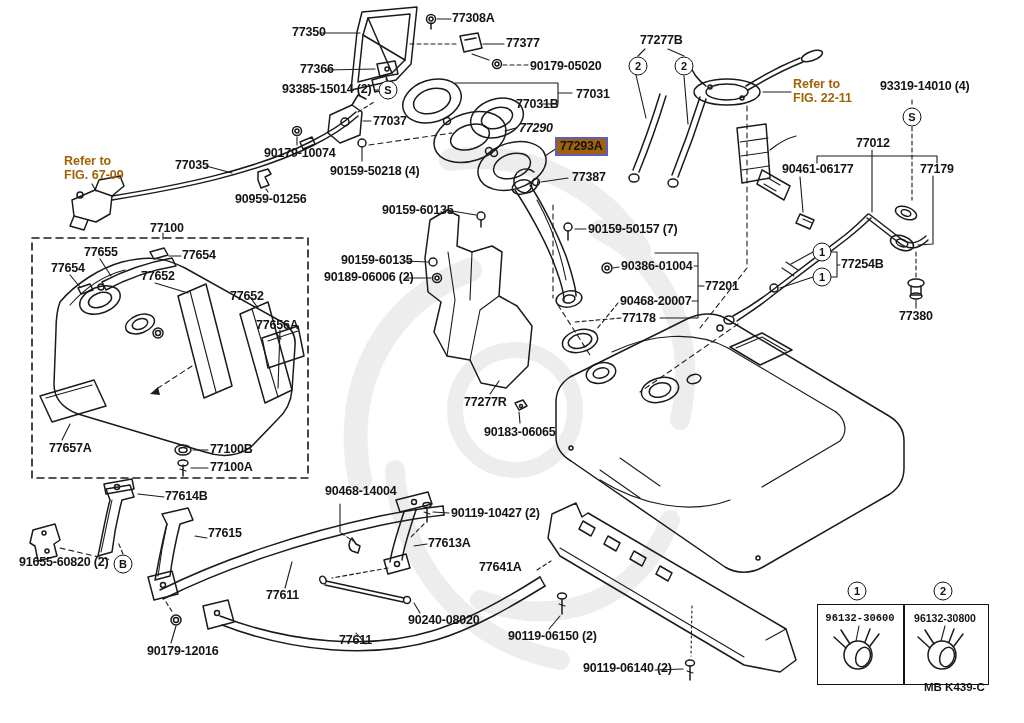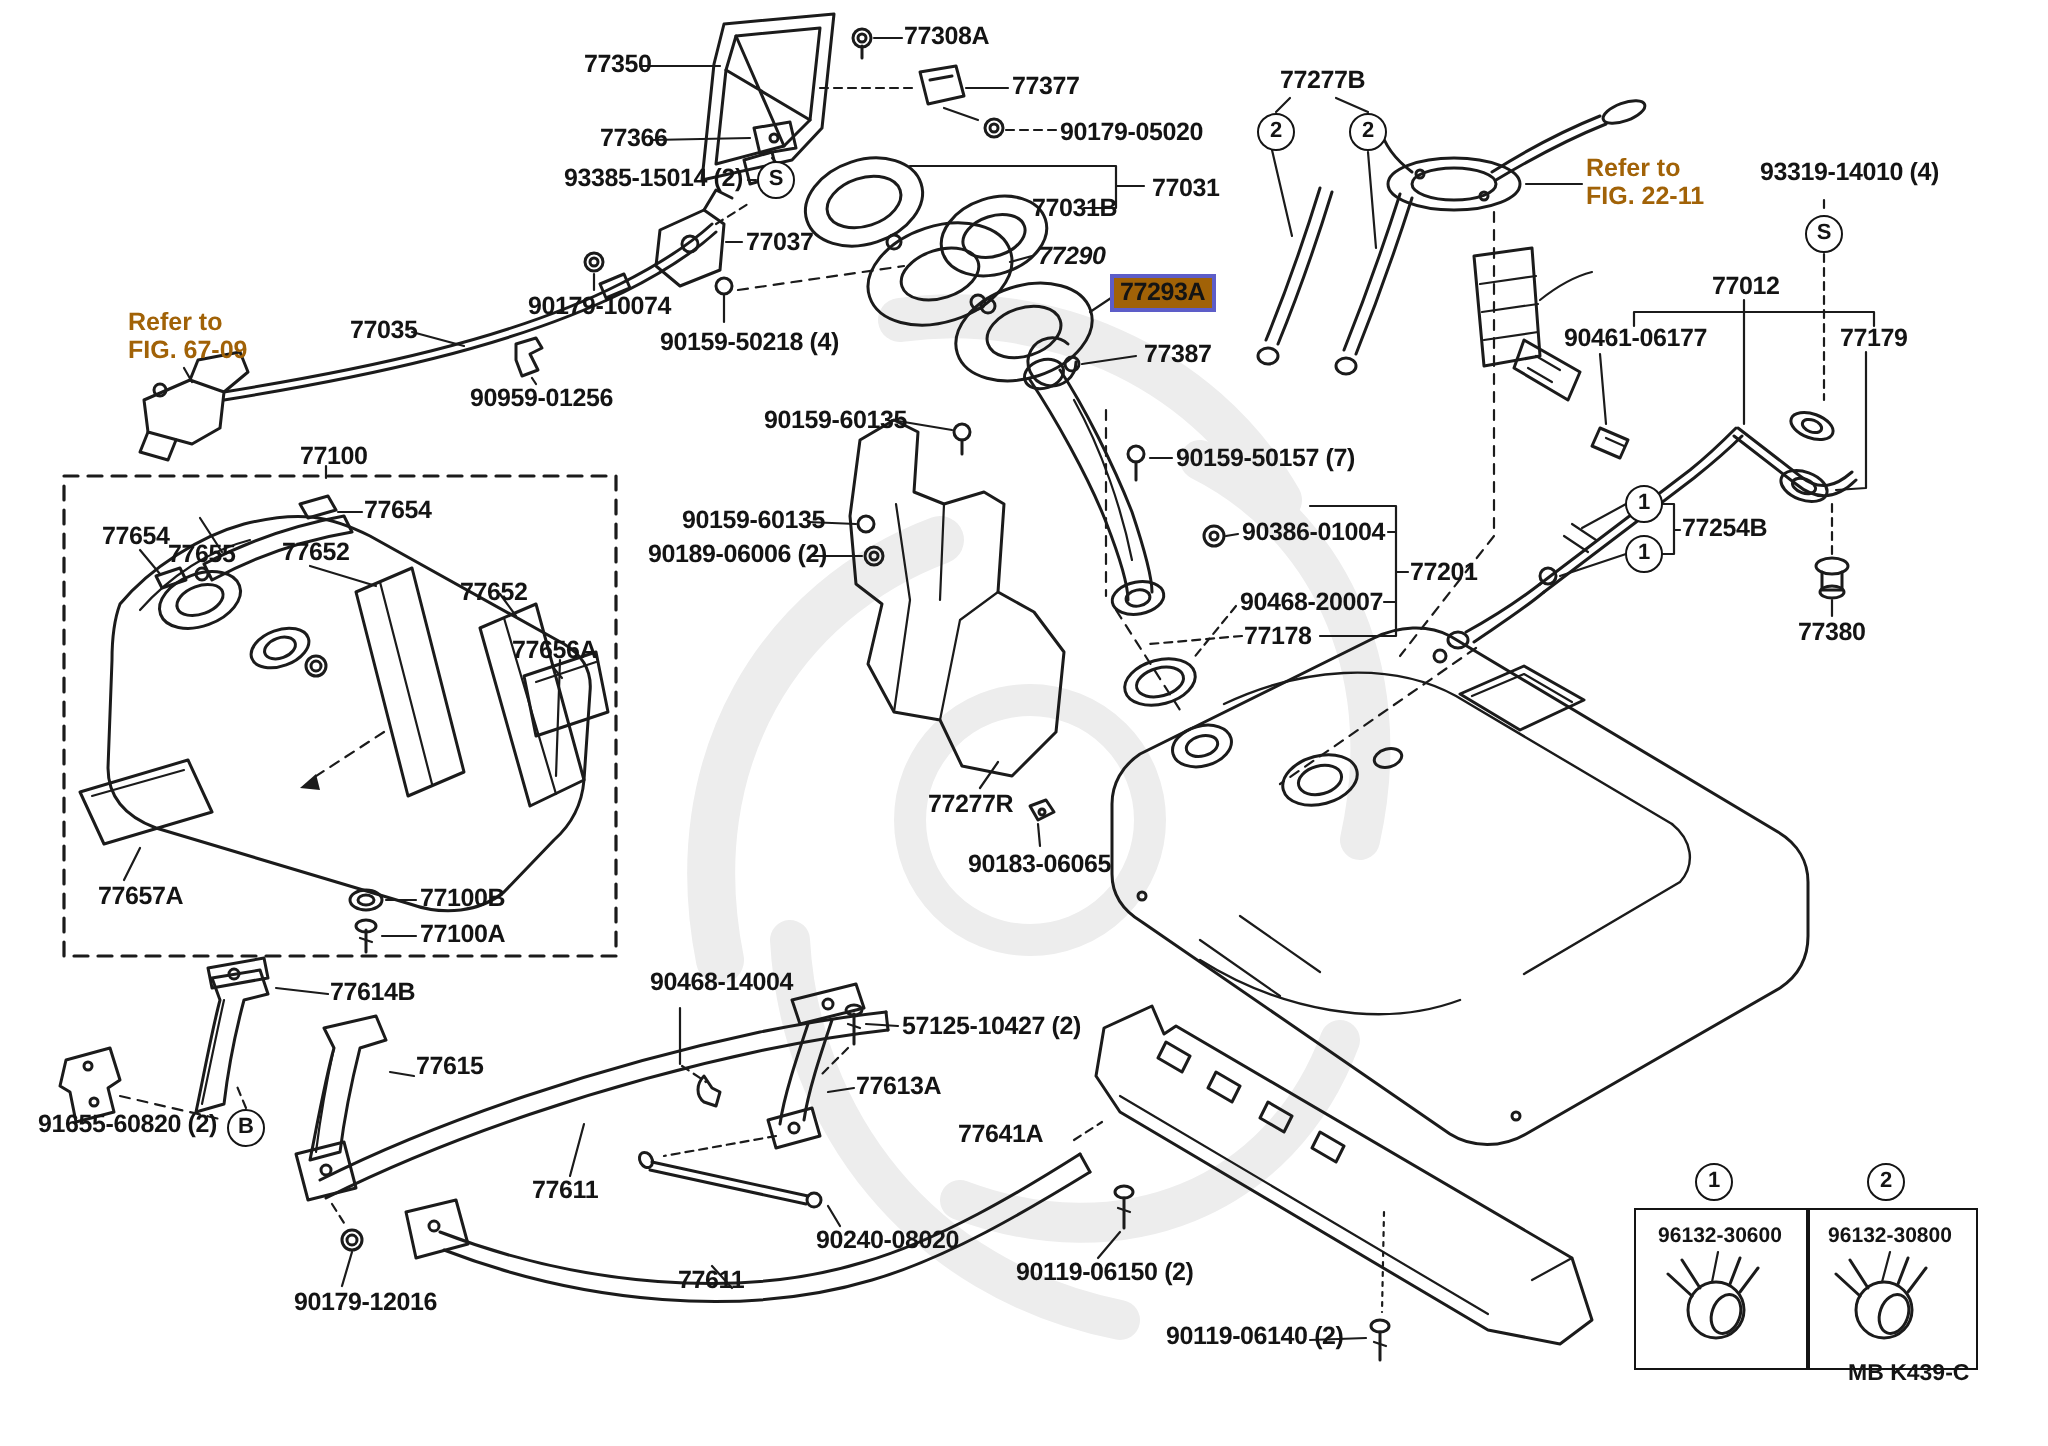--- a/index.html
+++ b/index.html
@@ -457,7 +457,7 @@
       <div class="lbl" style="left: 382px; top: 204px;">90159-60135</div>
       <div class="lbl" style="left: 150px; top: 222px;">77100</div>
       <div class="lbl" style="left: 588px; top: 223px;">90159-50157 (7)</div>
-      <div class="lbl" style="left: 84px; top: 246px; margin-top: 25px;">77655</div>
+      <div class="lbl" style="left: 84px; top: 246px;">77655</div>
       <div class="lbl" style="left: 182px; top: 249px;">77654</div>
       <div class="lbl" style="left: 51px; top: 262px;">77654</div>
       <div class="lbl" style="left: 141px; top: 270px;">77652</div>

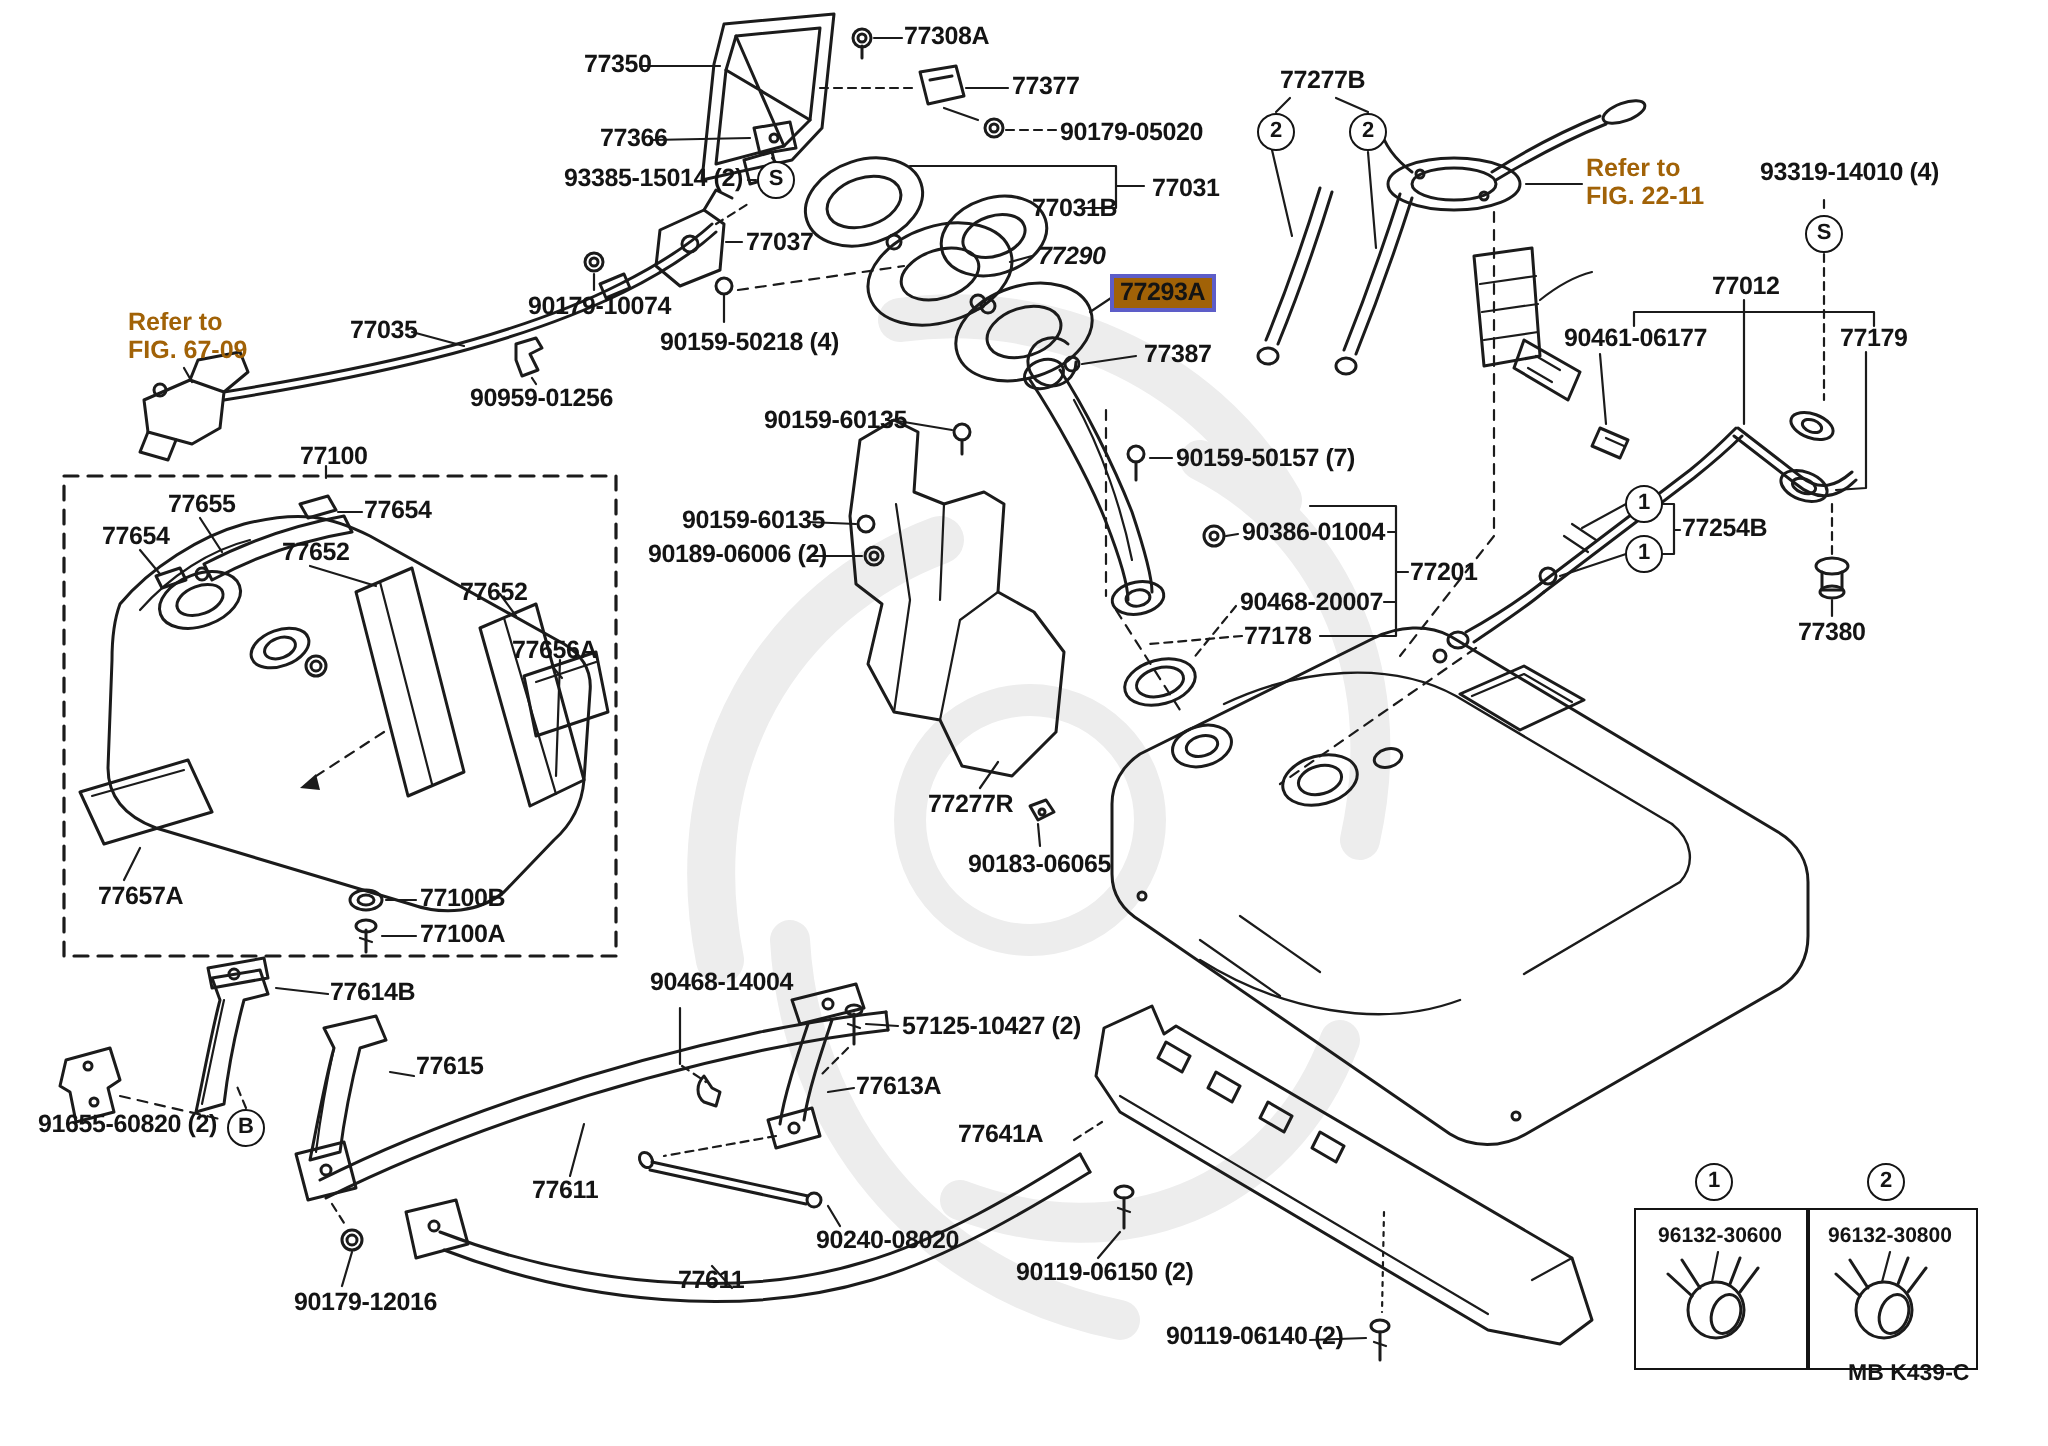--- a/index.html
+++ b/index.html
@@ -483,7 +483,7 @@
       <div class="lbl" style="left: 899px; top: 310px;">77380</div>
       <div class="lbl" style="left: 165px; top: 490px;">77614B</div>
       <div class="lbl" style="left: 325px; top: 485px;">90468-14004</div>
-      <div class="lbl" style="left: 451px; top: 507px;">57125-10427 (2)</div>
+      <div class="lbl" style="left: 451px; top: 507px;">90119-10427 (2)</div>
       <div class="lbl" style="left: 208px; top: 527px;">77615</div>
       <div class="lbl" style="left: 428px; top: 537px;">77613A</div>
       <div class="lbl" style="left: 19px; top: 556px;">91655-60820 (2)</div>

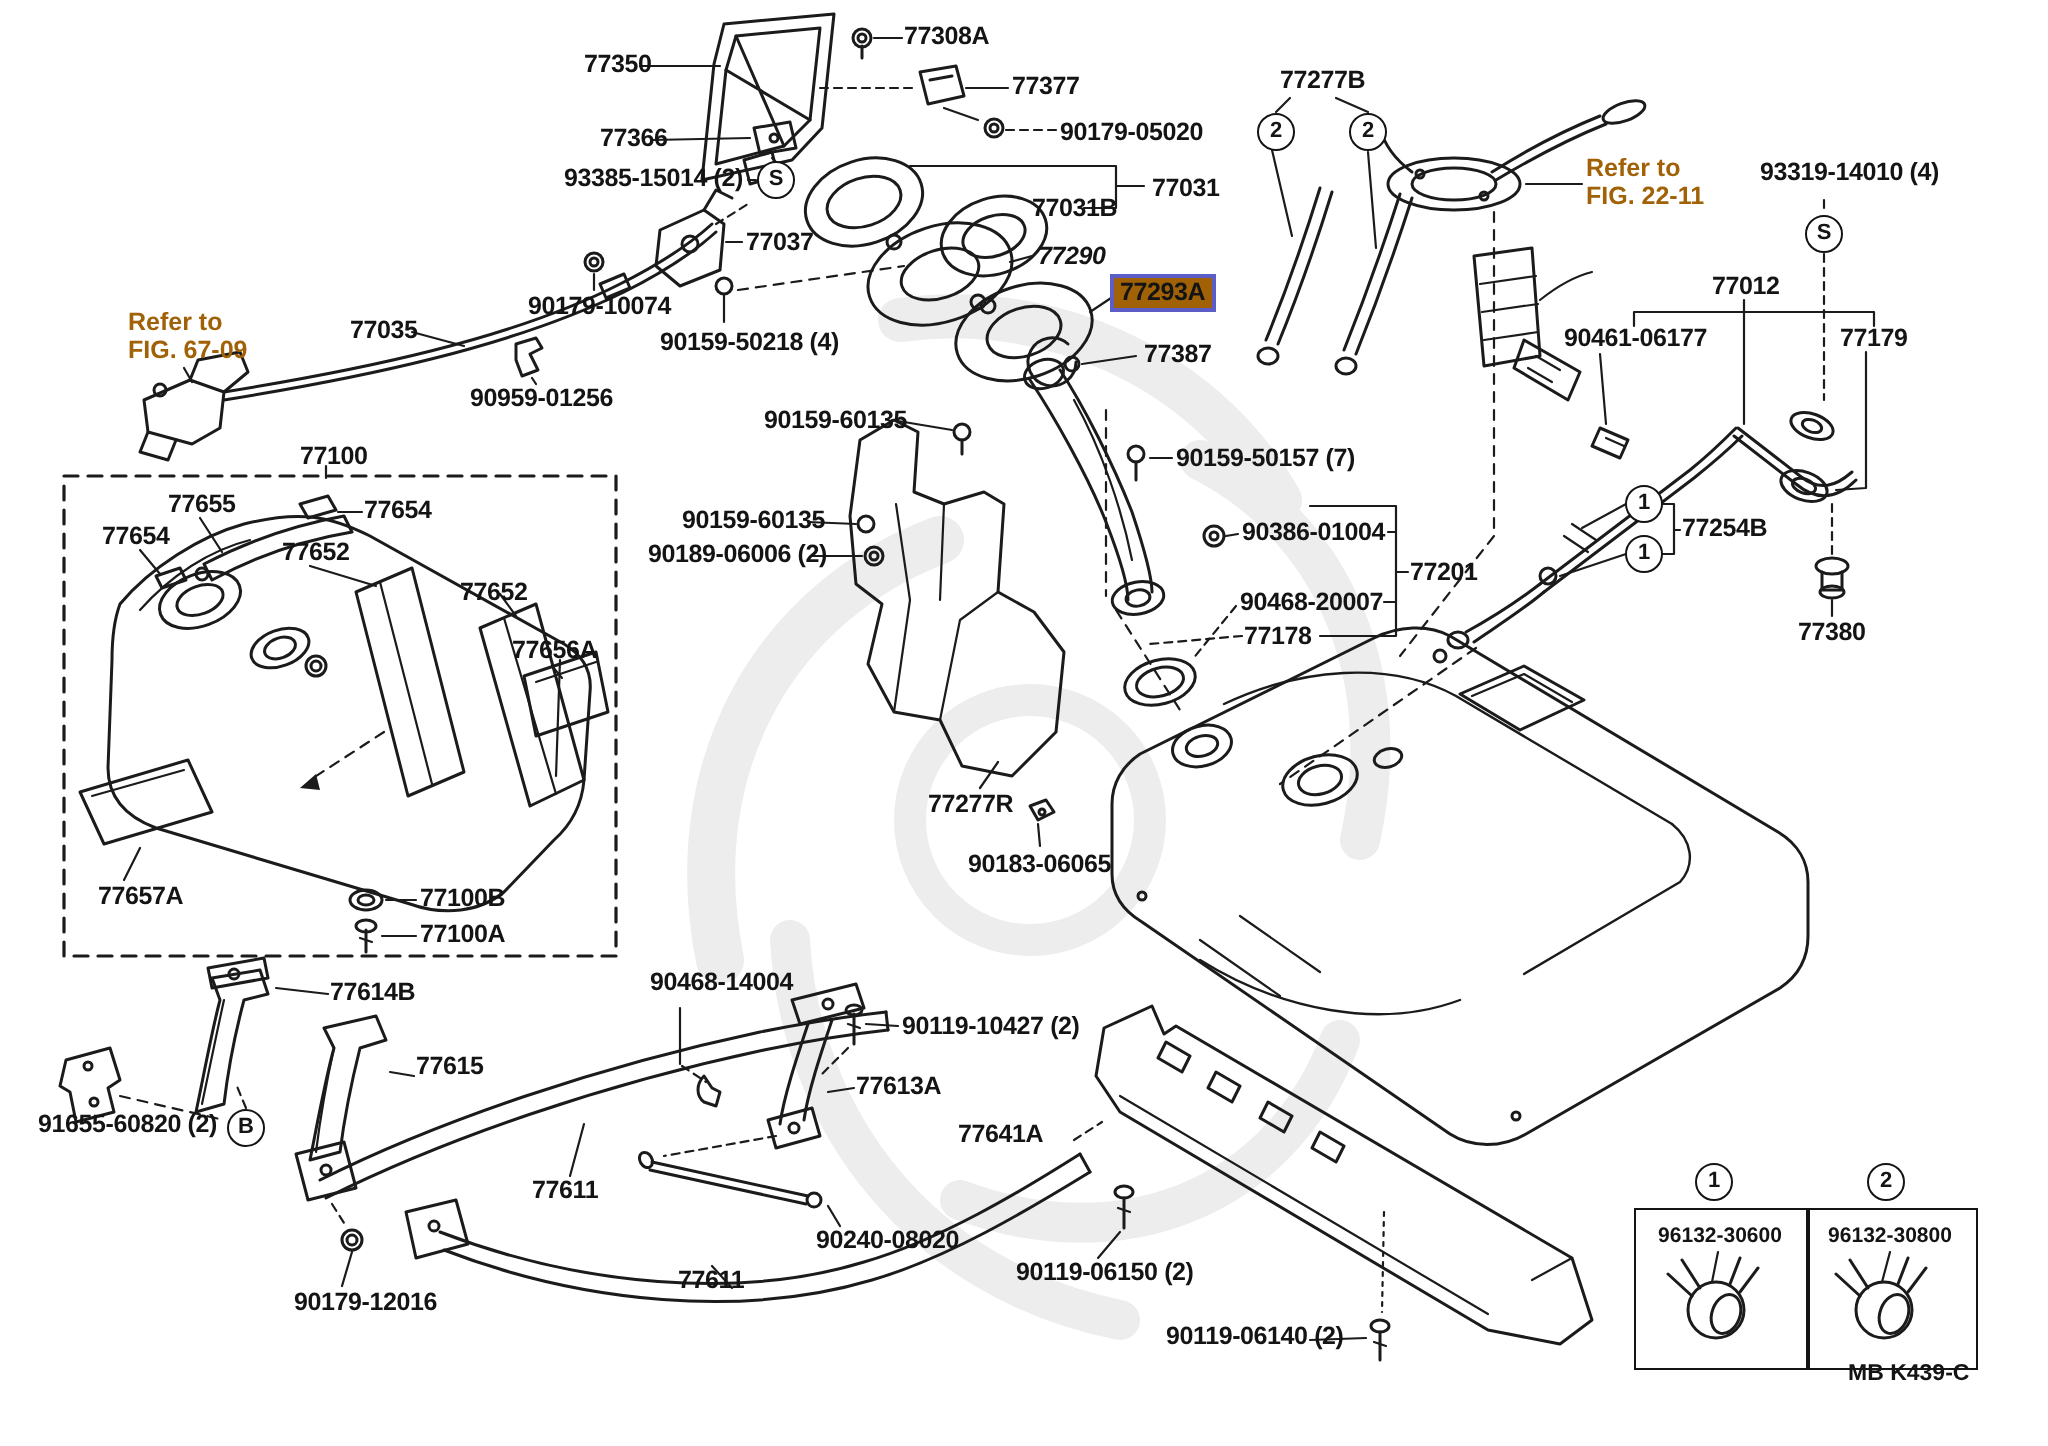--- a/index.html
+++ b/index.html
@@ -518,7 +518,7 @@
     </div>
 <div id="boxes">
       <div class="dbox" style="left: 817px; top: 604px; width: 86px; height: 79px;"></div>
-      <div class="dbox-part" style="left: 819px; top: 612px; width: 82px;">96132-30600</div>
+      <div class="dbox-part" style="left: 819px; top: 612px; width: 82px; font-family: Liberation Mono, monospace;">96132-30600</div>
       <div class="dbox" style="left: 903px; top: 604px; width: 84px; height: 79px;"></div>
       <div class="dbox-part" style="left: 905px; top: 612px; width: 80px;">96132-30800</div>
     </div>

